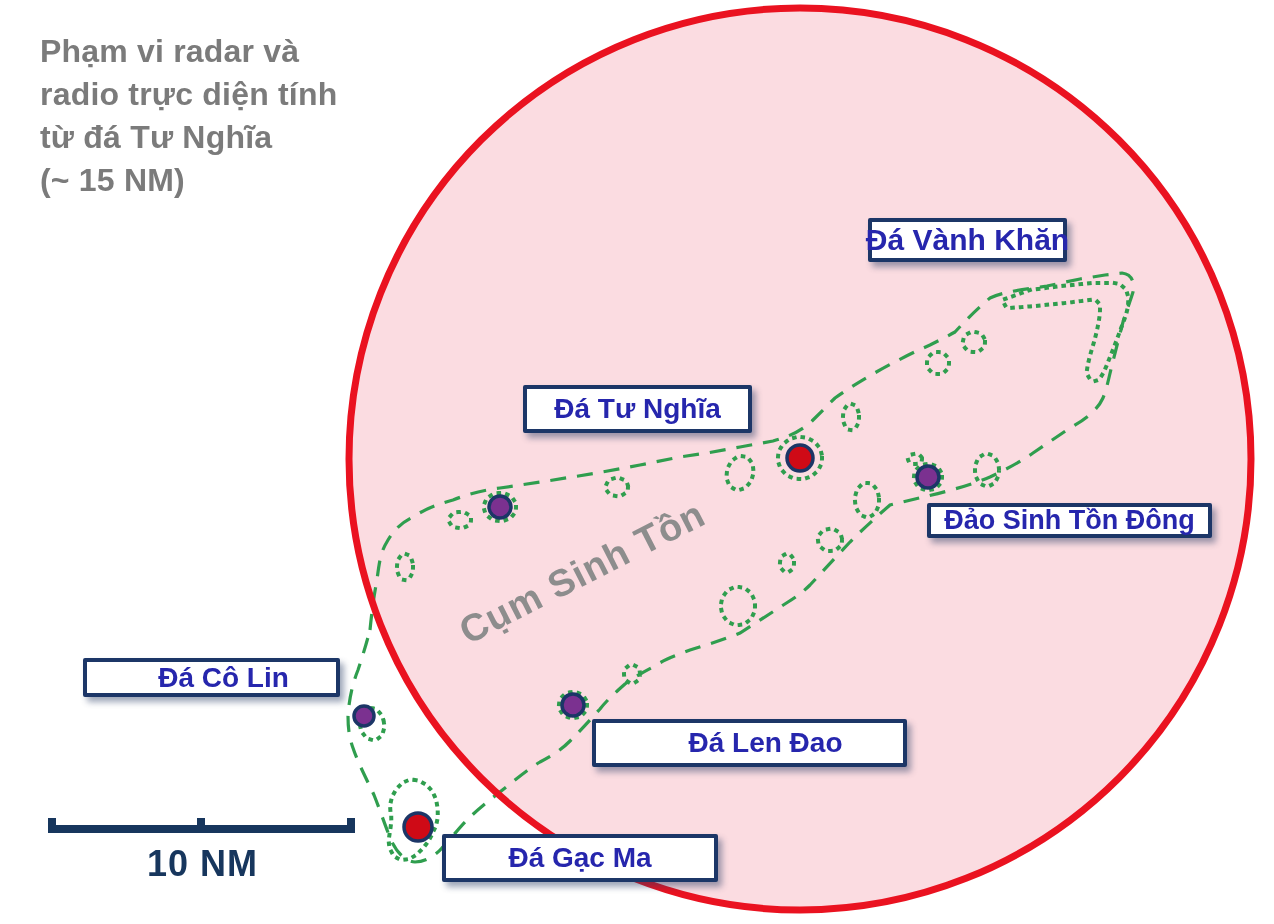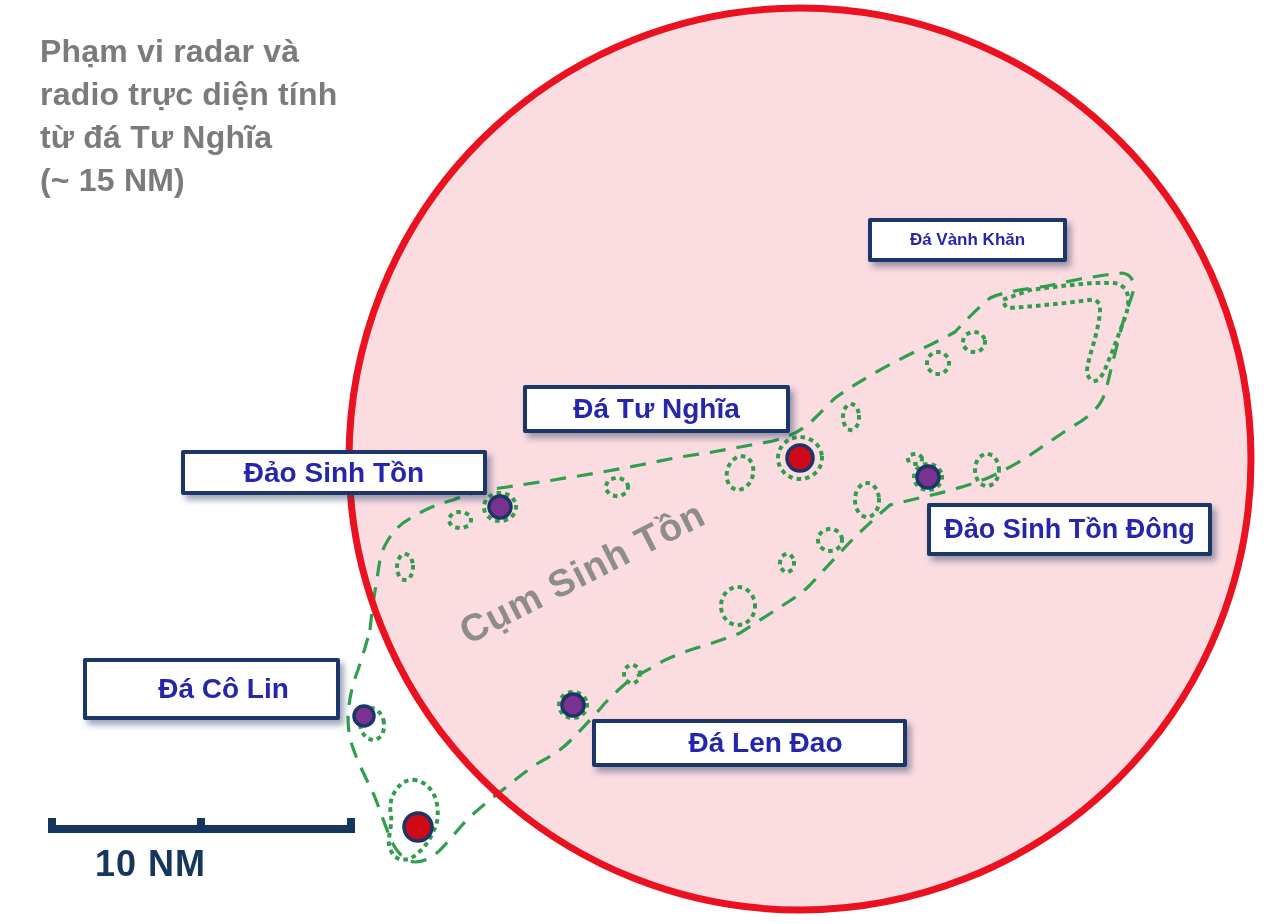--- a/index.html
+++ b/index.html
@@ -148,7 +148,7 @@
 từ đá Tư Nghĩa
 (~ 15 NM)</div>
 
-  <div class="map-label" style="left:868px;top:218px;width:199px;height:44px;font-size:17px;">Đá Vành Khăn</div>
+  <div class="map-label" style="left:868px;top:218px;width:199px;height:44px;font-size:30px;">Đá Vành Khăn</div>
 
   <div class="map-label" style="left:523px;top:385px;width:267px;height:48px;">Đá Tư Nghĩa</div>
 

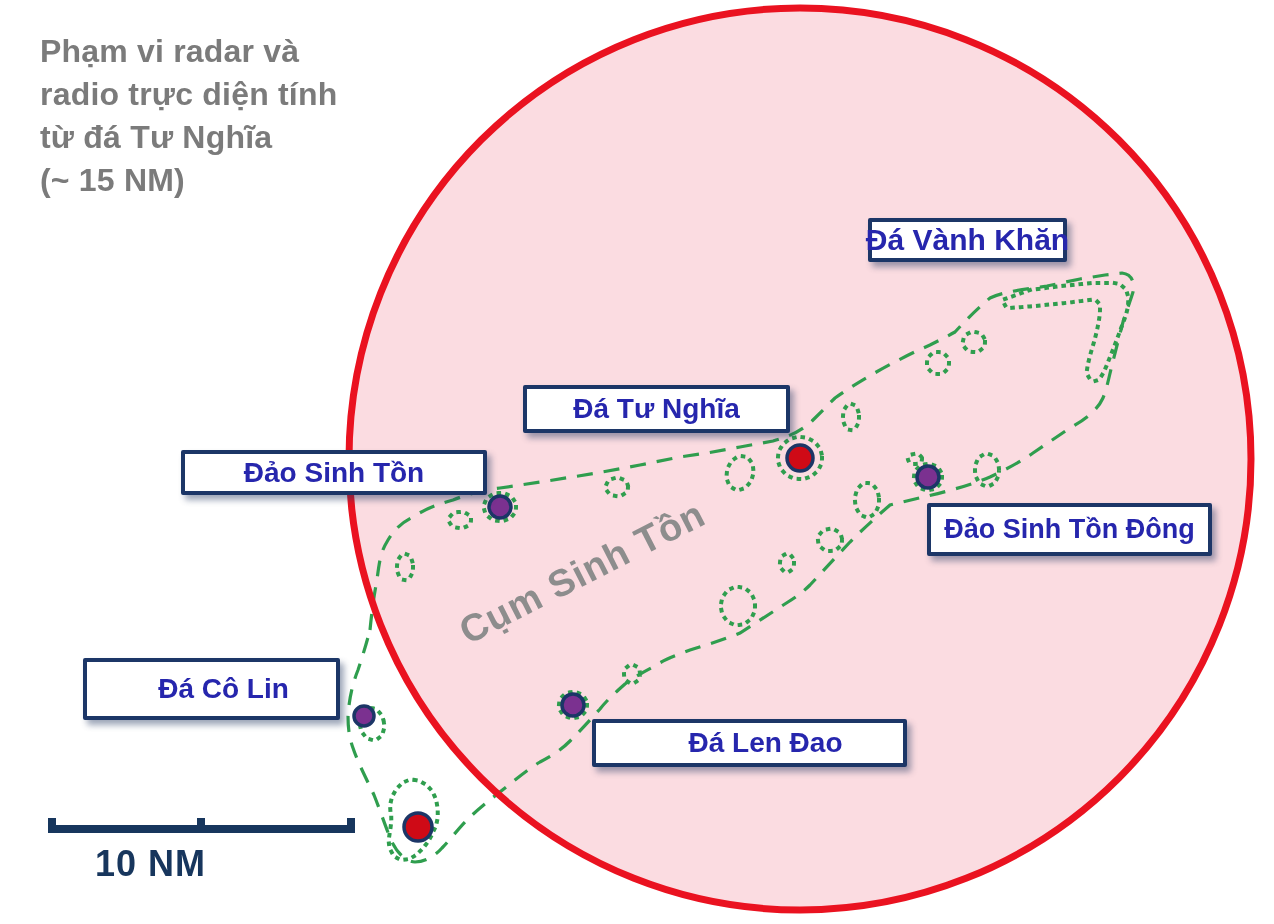--- a/index.html
+++ b/index.html
@@ -150,7 +150,7 @@
 
   <div class="map-label" style="left:868px;top:218px;width:199px;height:44px;font-size:30px;">Đá Vành Khăn</div>
 
-  <div class="map-label" style="left:523px;top:385px;width:267px;height:48px;">Đá Tư Nghĩa</div>
+  <div class="map-label" style="left:523px;top:385px;width:229px;height:48px;">Đá Tư Nghĩa</div>
 
   <div class="map-label" style="left:181px;top:450px;width:306px;height:45px;">Đảo Sinh Tồn</div>
 

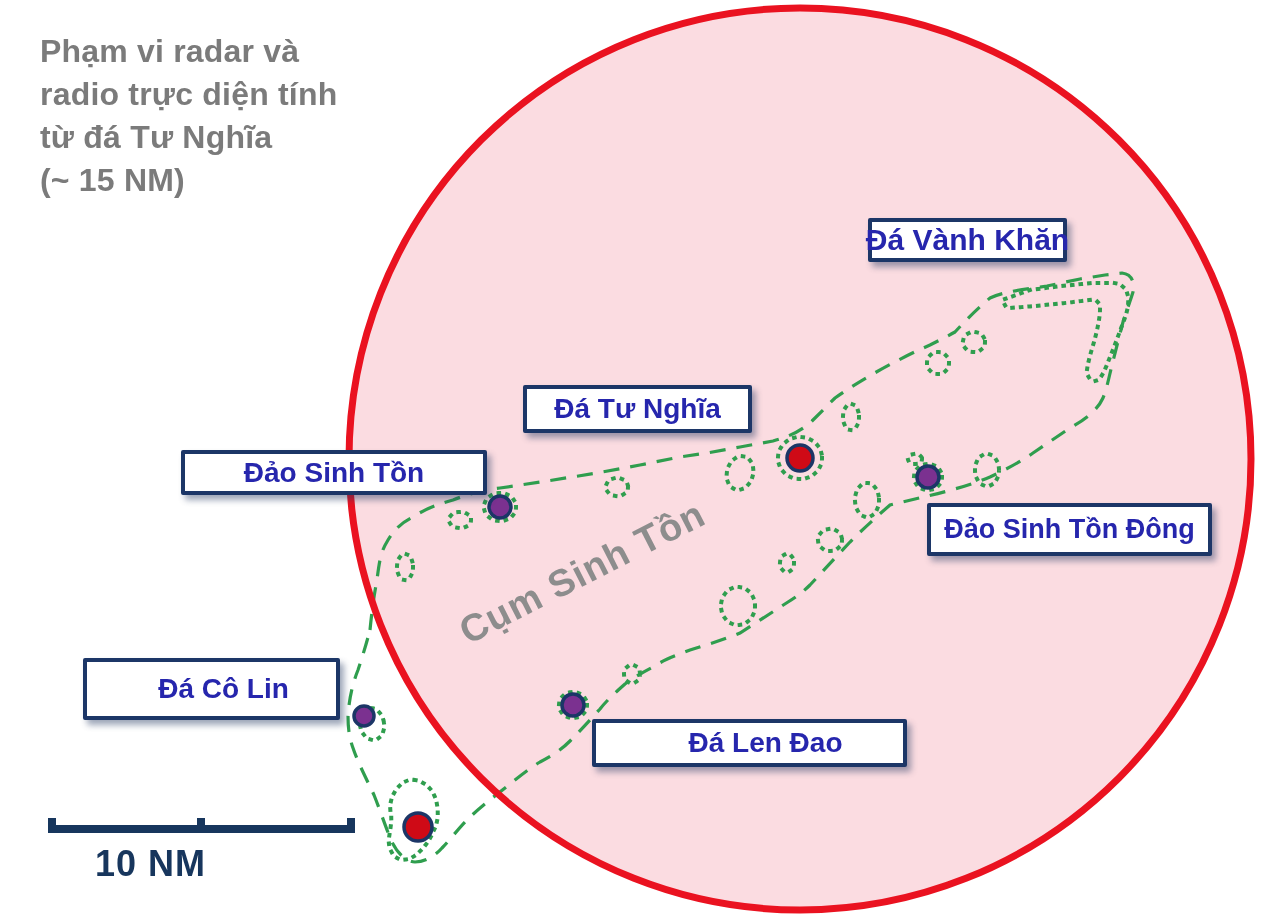--- a/index.html
+++ b/index.html
@@ -152,7 +152,6 @@
 
   <div class="map-label" style="left:523px;top:385px;width:229px;height:48px;">Đá Tư Nghĩa</div>
 
-  <div class="map-label" style="left:181px;top:450px;width:306px;height:45px;">Đảo Sinh Tồn</div>
 
   <div class="map-label" style="left:927px;top:503px;width:285px;height:53px;font-size:27px;">Đảo Sinh Tồn Đông</div>
 

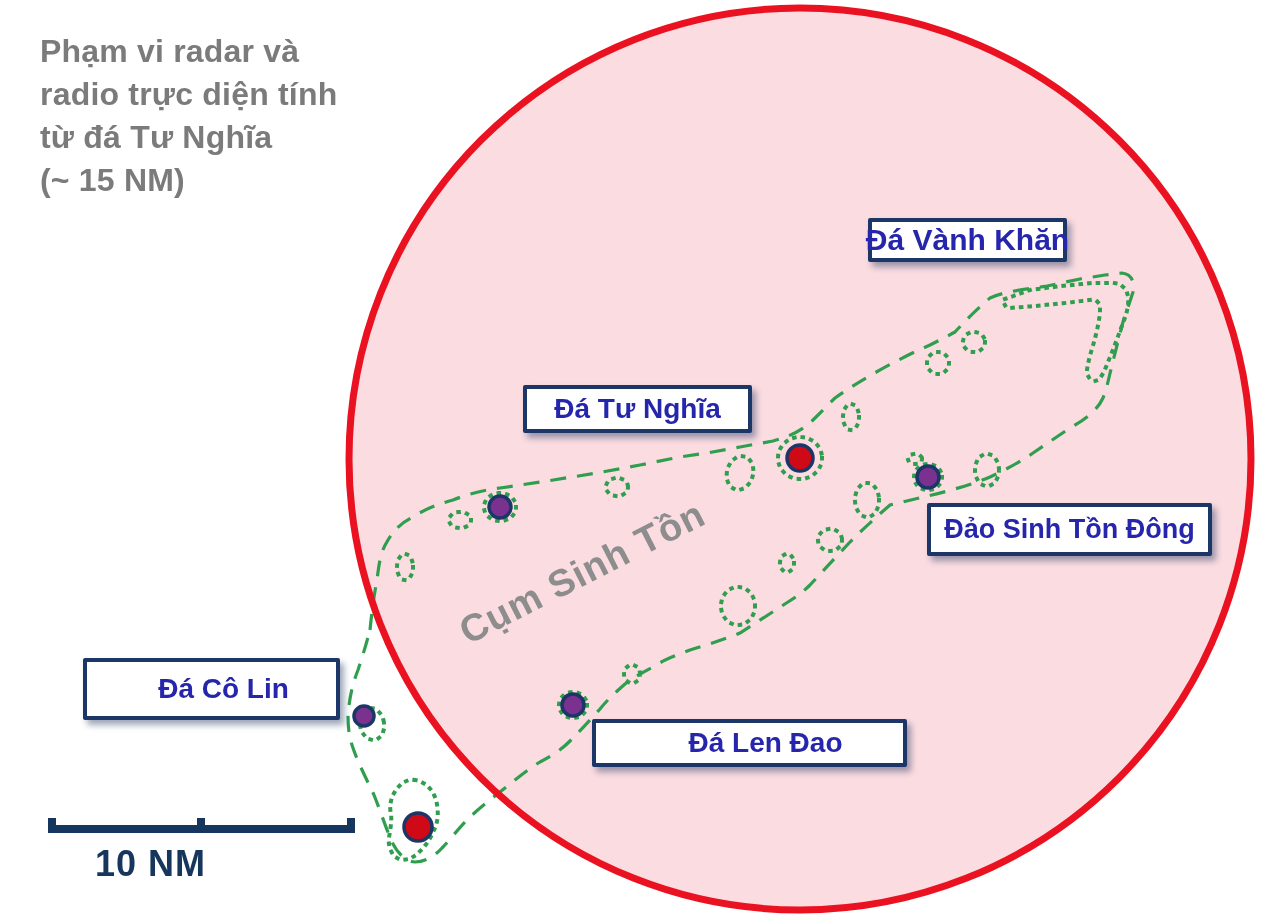--- a/index.html
+++ b/index.html
@@ -153,7 +153,7 @@
   <div class="map-label" style="left:523px;top:385px;width:229px;height:48px;">Đá Tư Nghĩa</div>
 
 
-  <div class="map-label" style="left:927px;top:503px;width:285px;height:53px;font-size:27px;">Đảo Sinh Tồn Đông</div>
+  <div class="map-label" style="left:927px;top:503px;width:285px;height:35px;font-size:27px;">Đảo Sinh Tồn Đông</div>
 
   <div class="map-label" style="left:83px;top:658px;width:257px;height:62px;padding-left:24px;">Đá Cô Lin</div>
 

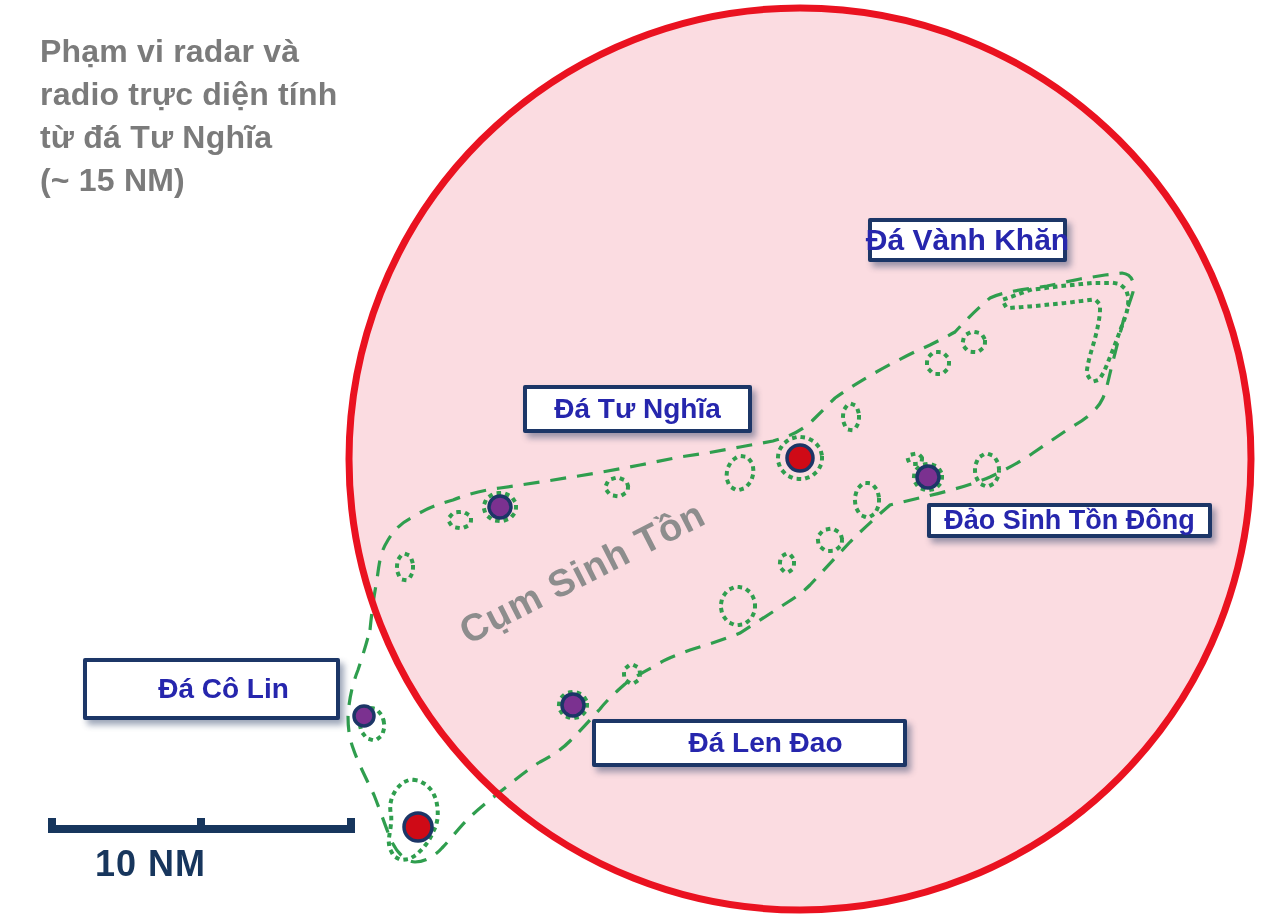--- a/index.html
+++ b/index.html
@@ -155,7 +155,7 @@
 
   <div class="map-label" style="left:927px;top:503px;width:285px;height:35px;font-size:27px;">Đảo Sinh Tồn Đông</div>
 
-  <div class="map-label" style="left:83px;top:658px;width:257px;height:62px;padding-left:24px;">Đá Cô Lin</div>
+  <div class="map-label" style="left:83px;top:658px;width:257px;height:39px;padding-left:24px;">Đá Cô Lin</div>
 
   <div class="map-label" style="left:592px;top:719px;width:315px;height:48px;padding-left:32px;">Đá Len Đao</div>
 

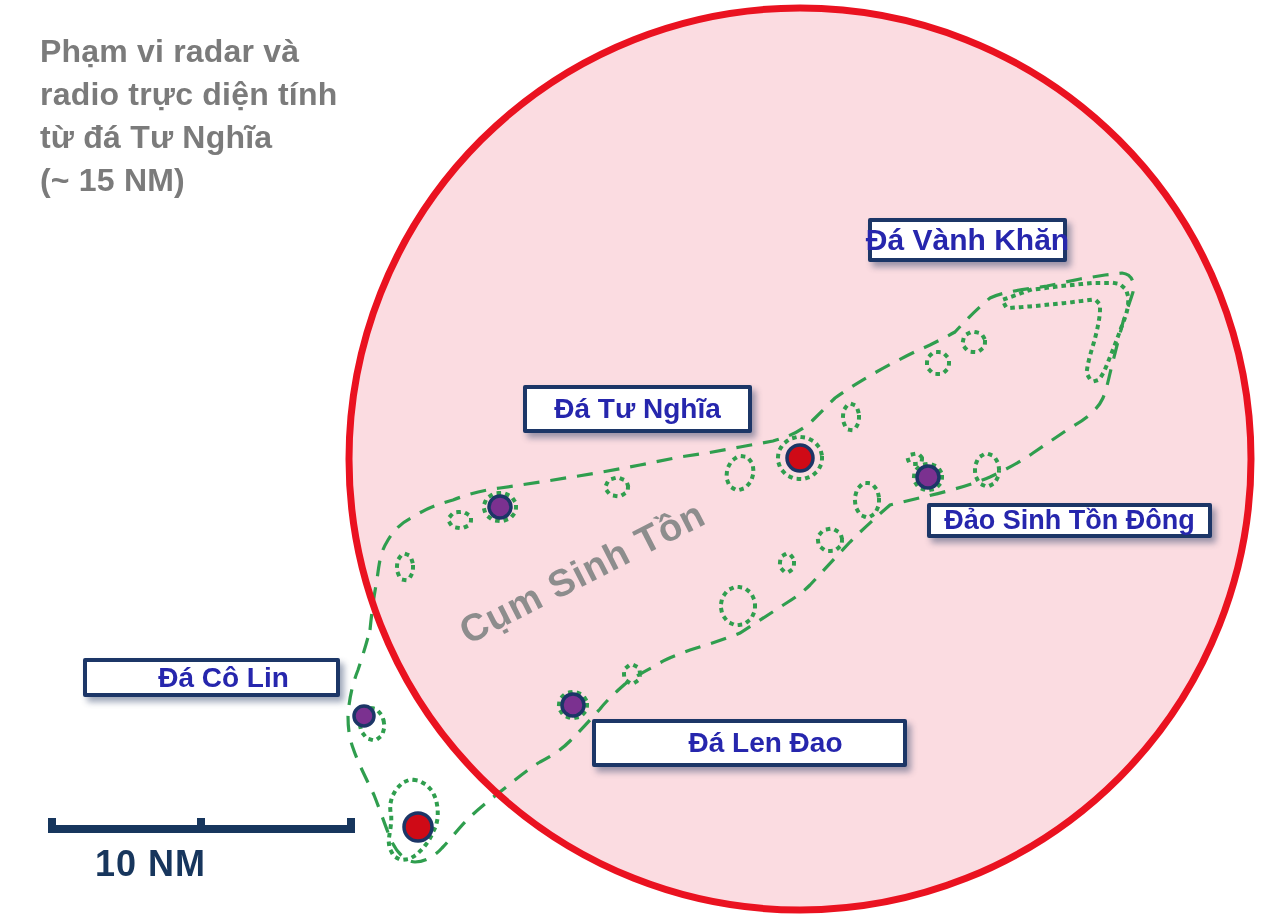--- a/index.html
+++ b/index.html
@@ -22,7 +22,7 @@
     white-space:nowrap;z-index:5;
   }
   .scale-label{
-    position:absolute;left:95px;top:843px;width:215px;
+    position:absolute;left:95px;top:843px;width:215px;text-align:center;
     color:#17365d;font-size:36px;font-weight:bold;letter-spacing:1px;z-index:4;
   }
   .reef{fill:none;stroke:#2f9e4e;stroke-width:4;stroke-dasharray:0.6 8;stroke-linecap:square;}

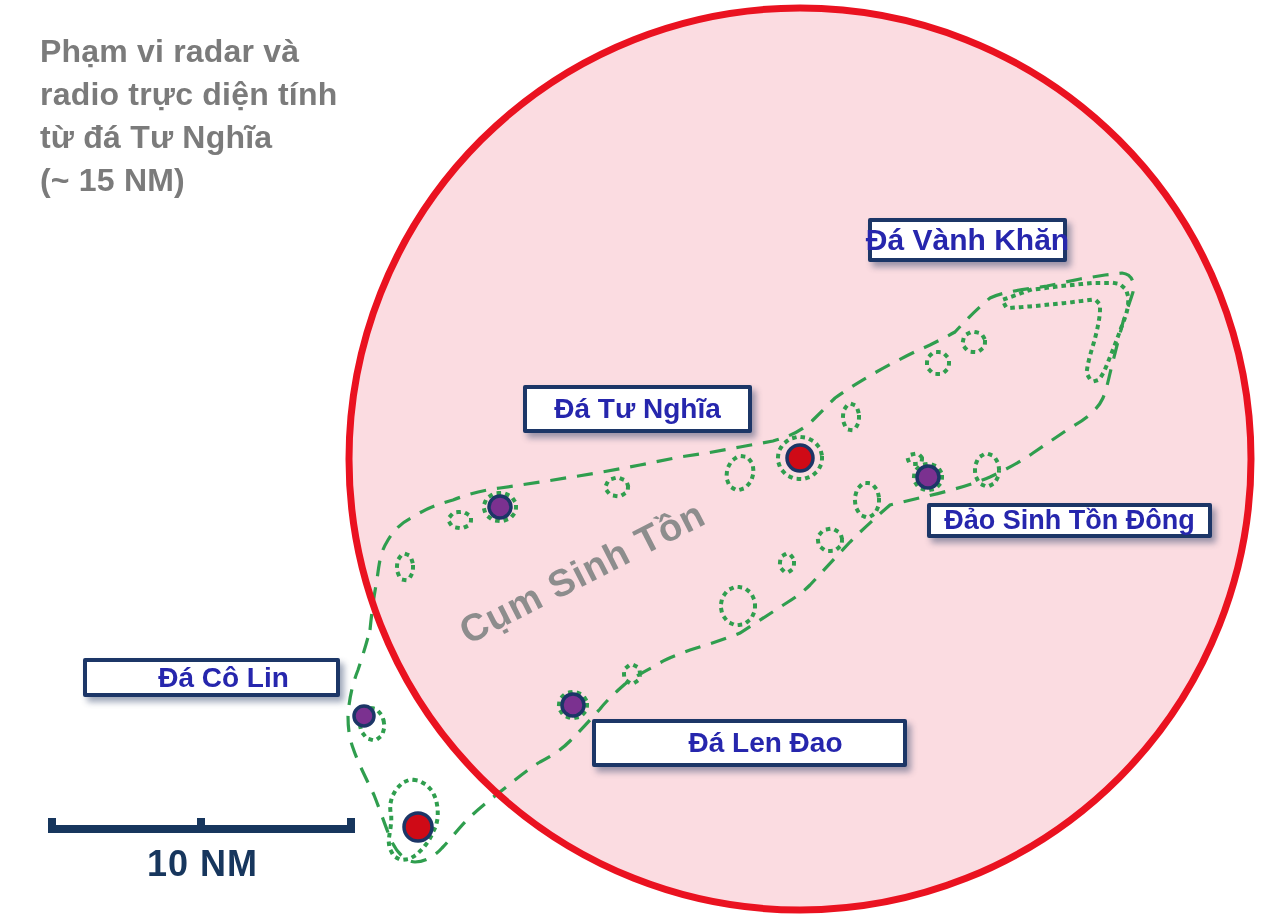--- a/index.html
+++ b/index.html
@@ -159,6 +159,7 @@
 
   <div class="map-label" style="left:592px;top:719px;width:315px;height:48px;padding-left:32px;">Đá Len Đao</div>
 
+  <div class="map-label" style="left:442px;top:834px;width:276px;height:48px;">Đá Gạc Ma</div>
 
   <div class="scale-label">10 NM</div>
 

